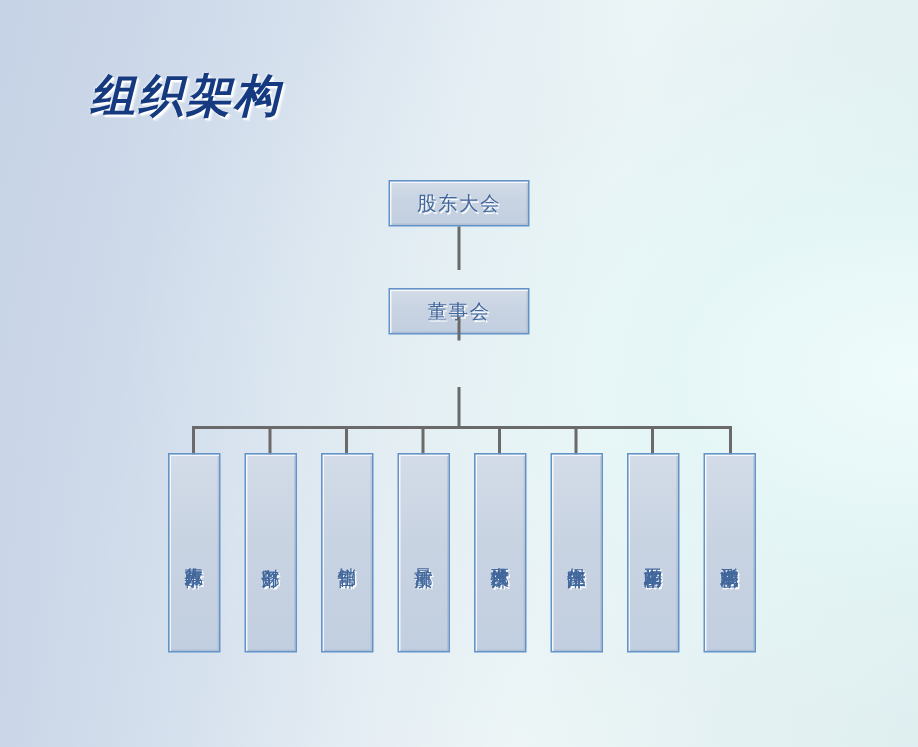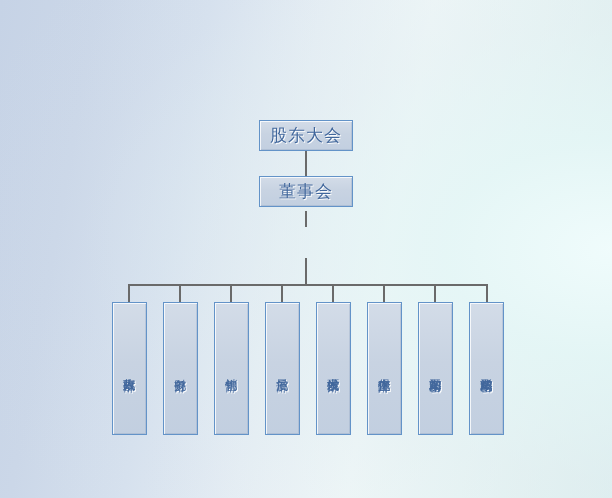--- a/index.html
+++ b/index.html
@@ -121,6 +121,7 @@
 
 <div id="slide">
 
+  <div id="title">组织架构</div>
 
   <div class="node top" style="left:259px; top:120px;">
     <span class="node-label">股东大会</span>

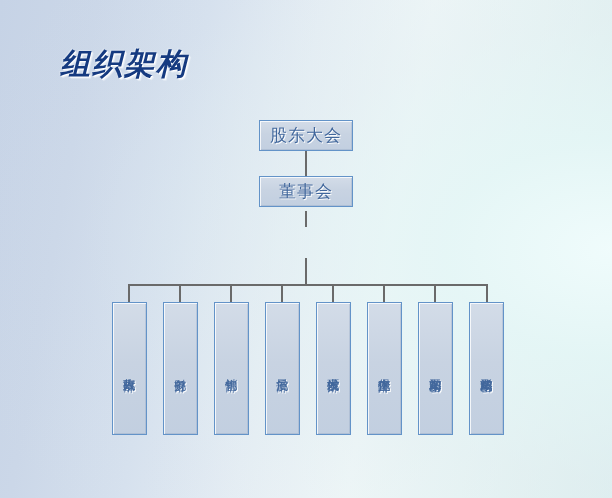--- a/index.html
+++ b/index.html
@@ -94,7 +94,7 @@
     height: 31px;
   }
   .node.top .node-label {
-    font-size: 17px;
+    font-size: 13px;
     letter-spacing: 1px;
     white-space: nowrap;
   }

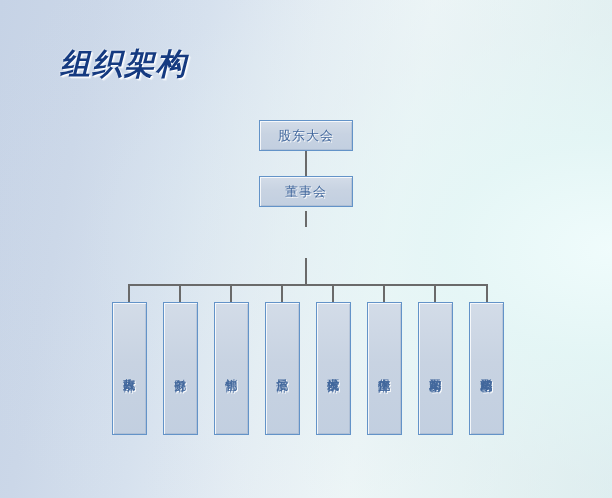--- a/index.html
+++ b/index.html
@@ -129,7 +129,7 @@
 
   <div class="vline" style="left:305px; top:151px; height:29px;"></div>
 
-  <div class="node top" style="left:259px; top:176px;">
+  <div class="node top" style="left:259px; top:192px;">
     <span class="node-label">董事会</span>
   </div>
 

